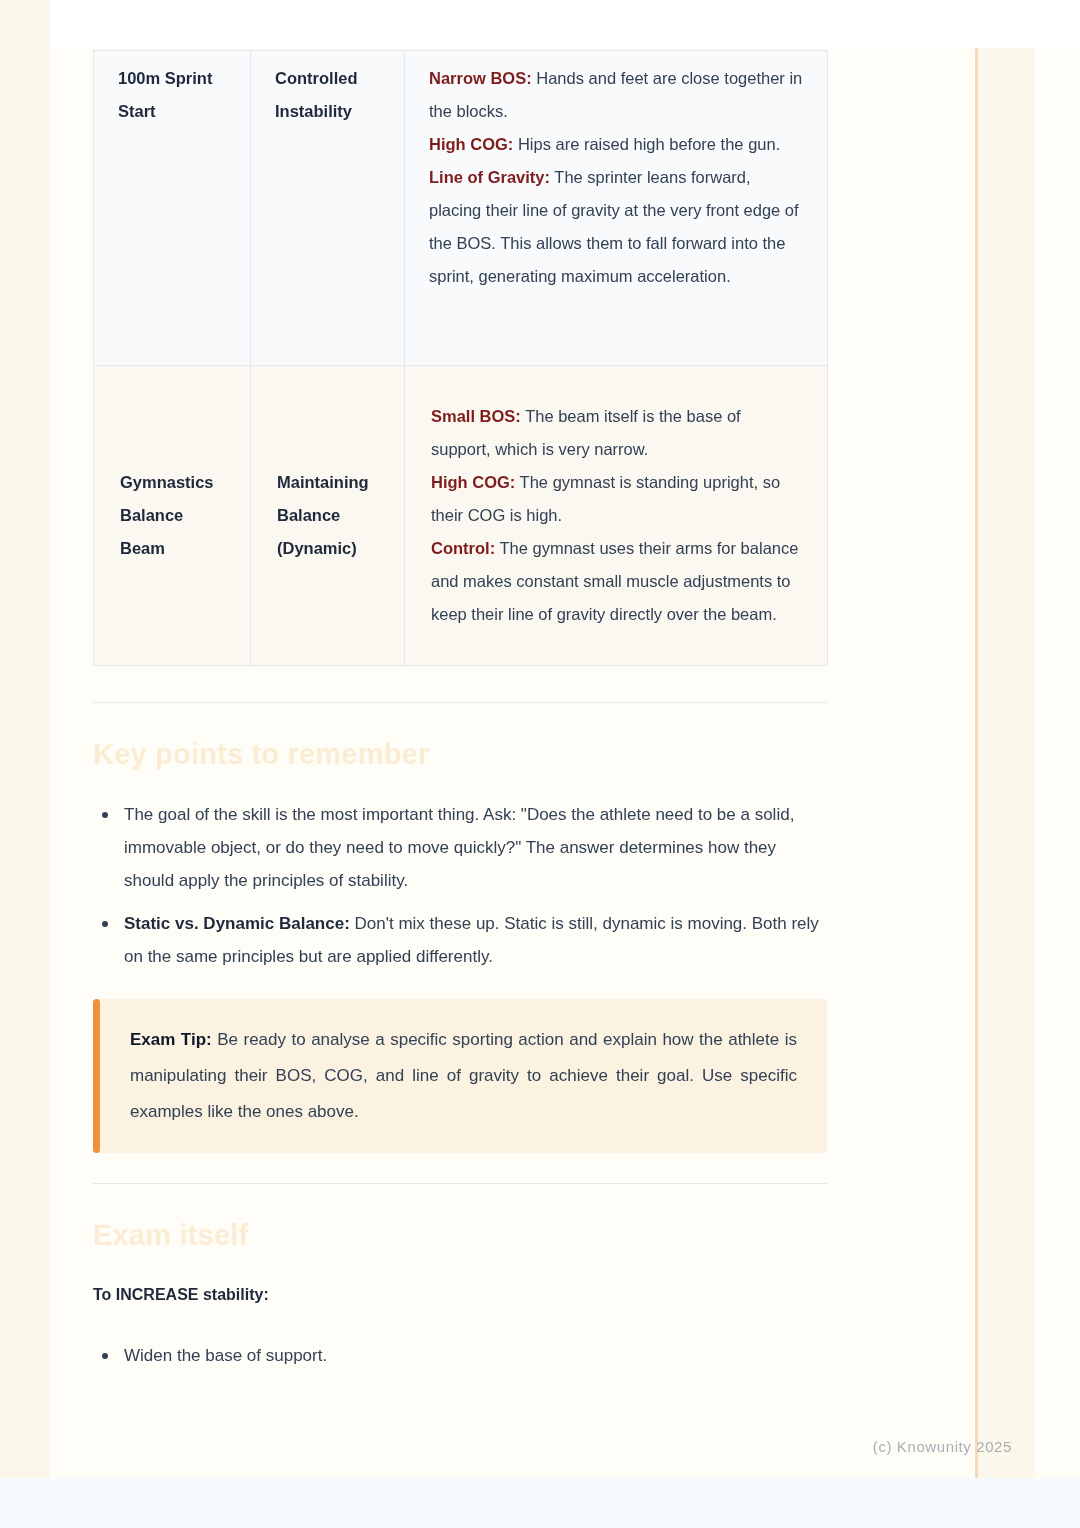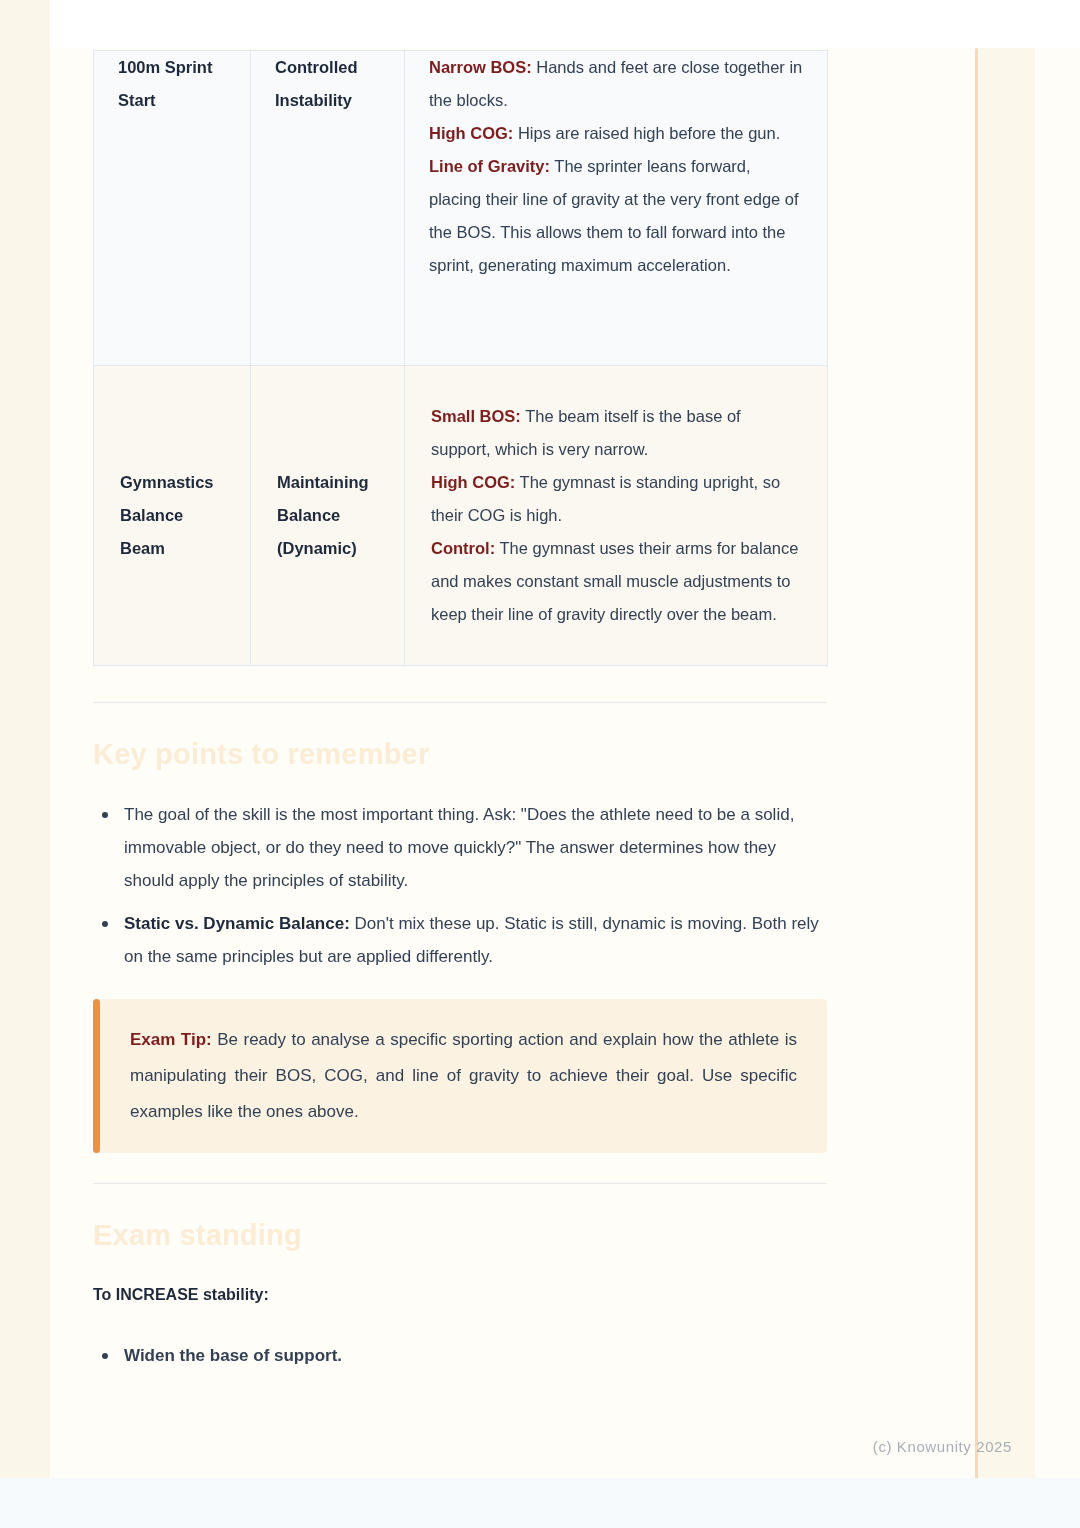--- a/index.html
+++ b/index.html
@@ -36,7 +36,7 @@
   }
   col.c1 { width:157px; } col.c2 { width:154px; } col.c3 { width:423px; }
   tr.row-a { height: 315px; }
-  tr.row-a td { background: #f8fafc; vertical-align: top; padding-top: 0; }
+  tr.row-a td { background: #f8fafc; vertical-align: top; padding-top: 11px; }
   tr.row-b { height: 300px; }
   tr.row-b td { background: #fbf8f1; padding-left: 26px; }
   tr.row-b td.keycell { vertical-align: middle; }

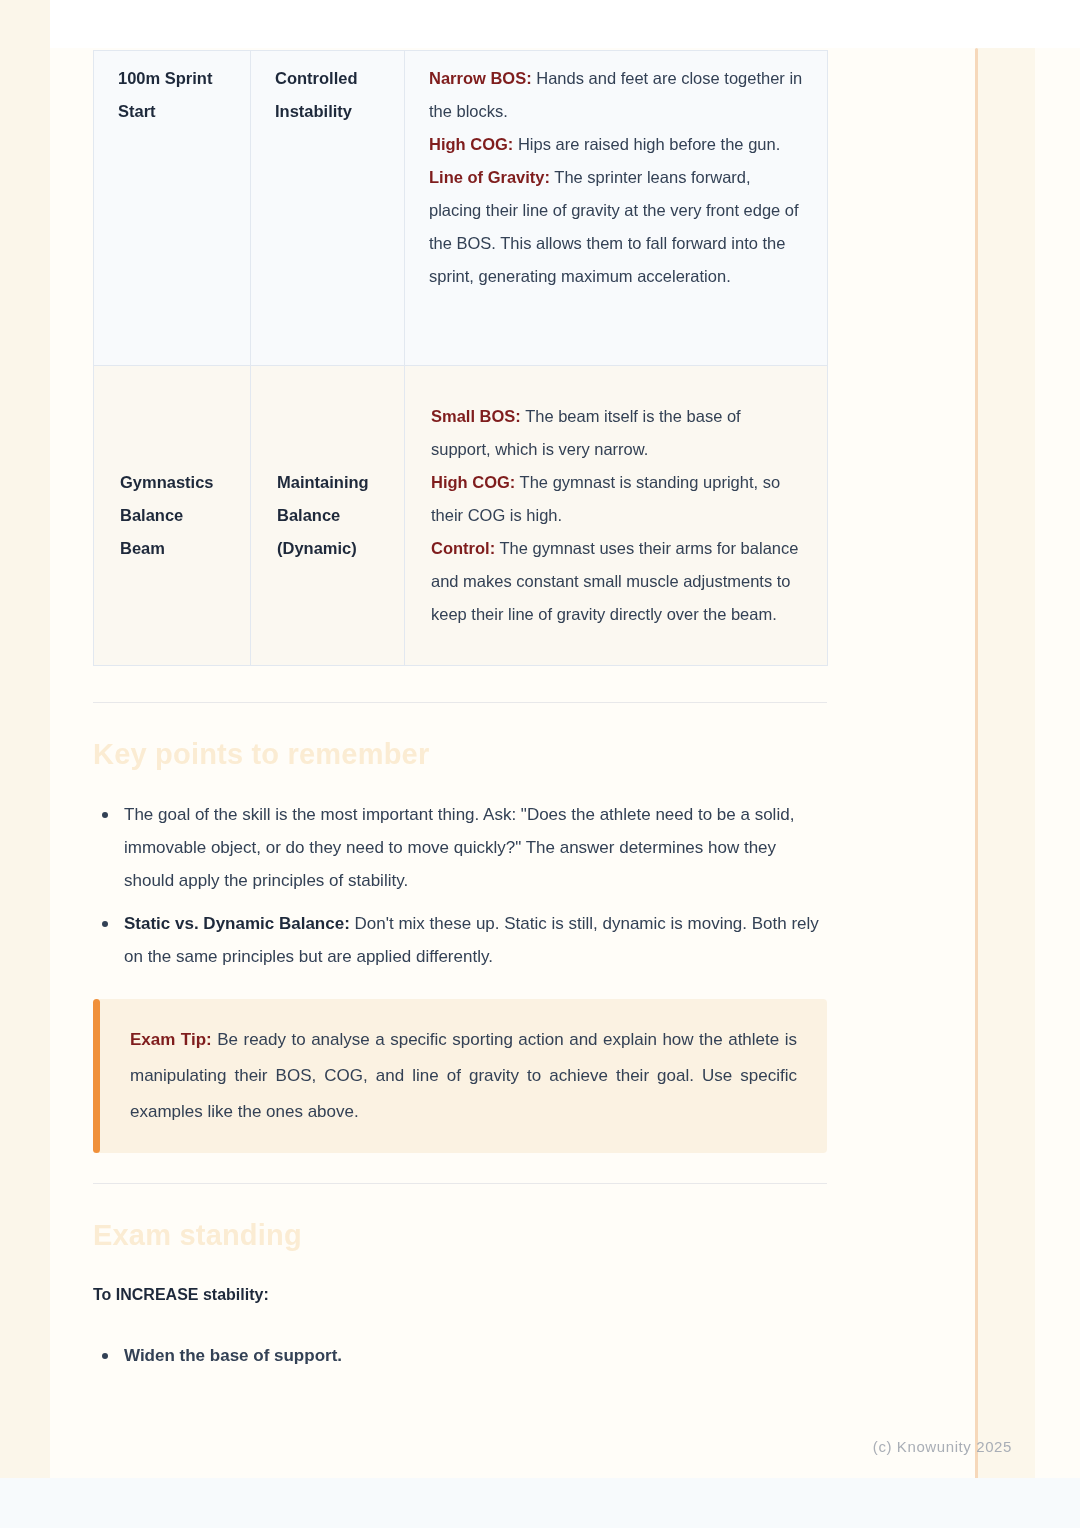--- a/index.html
+++ b/index.html
@@ -92,7 +92,7 @@
     width: 7px; border-radius: 5px;
     background: #f0903a;
   }
-  .exam-tip strong { color: #7f1d1d; }
+  .exam-tip strong { color: #0f172a; }
 
   
   .subheading {

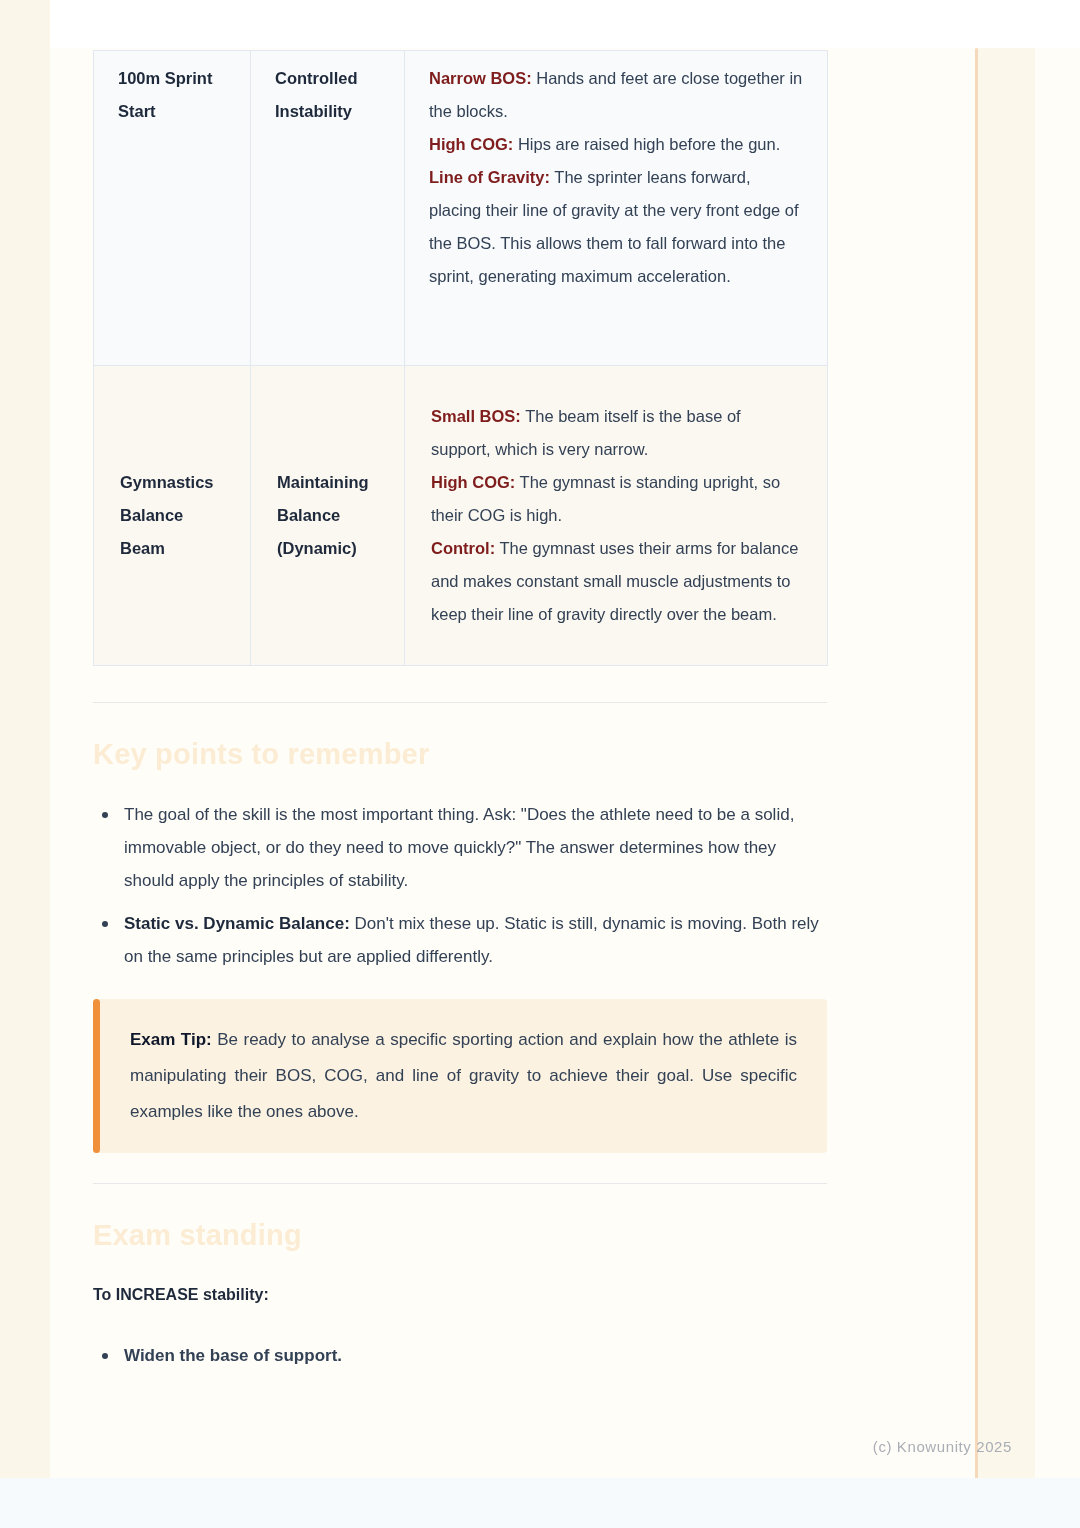--- a/index.html
+++ b/index.html
@@ -169,7 +169,7 @@
 
   <hr class="divider second">
 
-  <h2 class="section-heading">Exam standing</h2>
+  <h2 class="section-heading">Exam itself</h2>
 
   <p class="subheading">To INCREASE stability:</p>
 

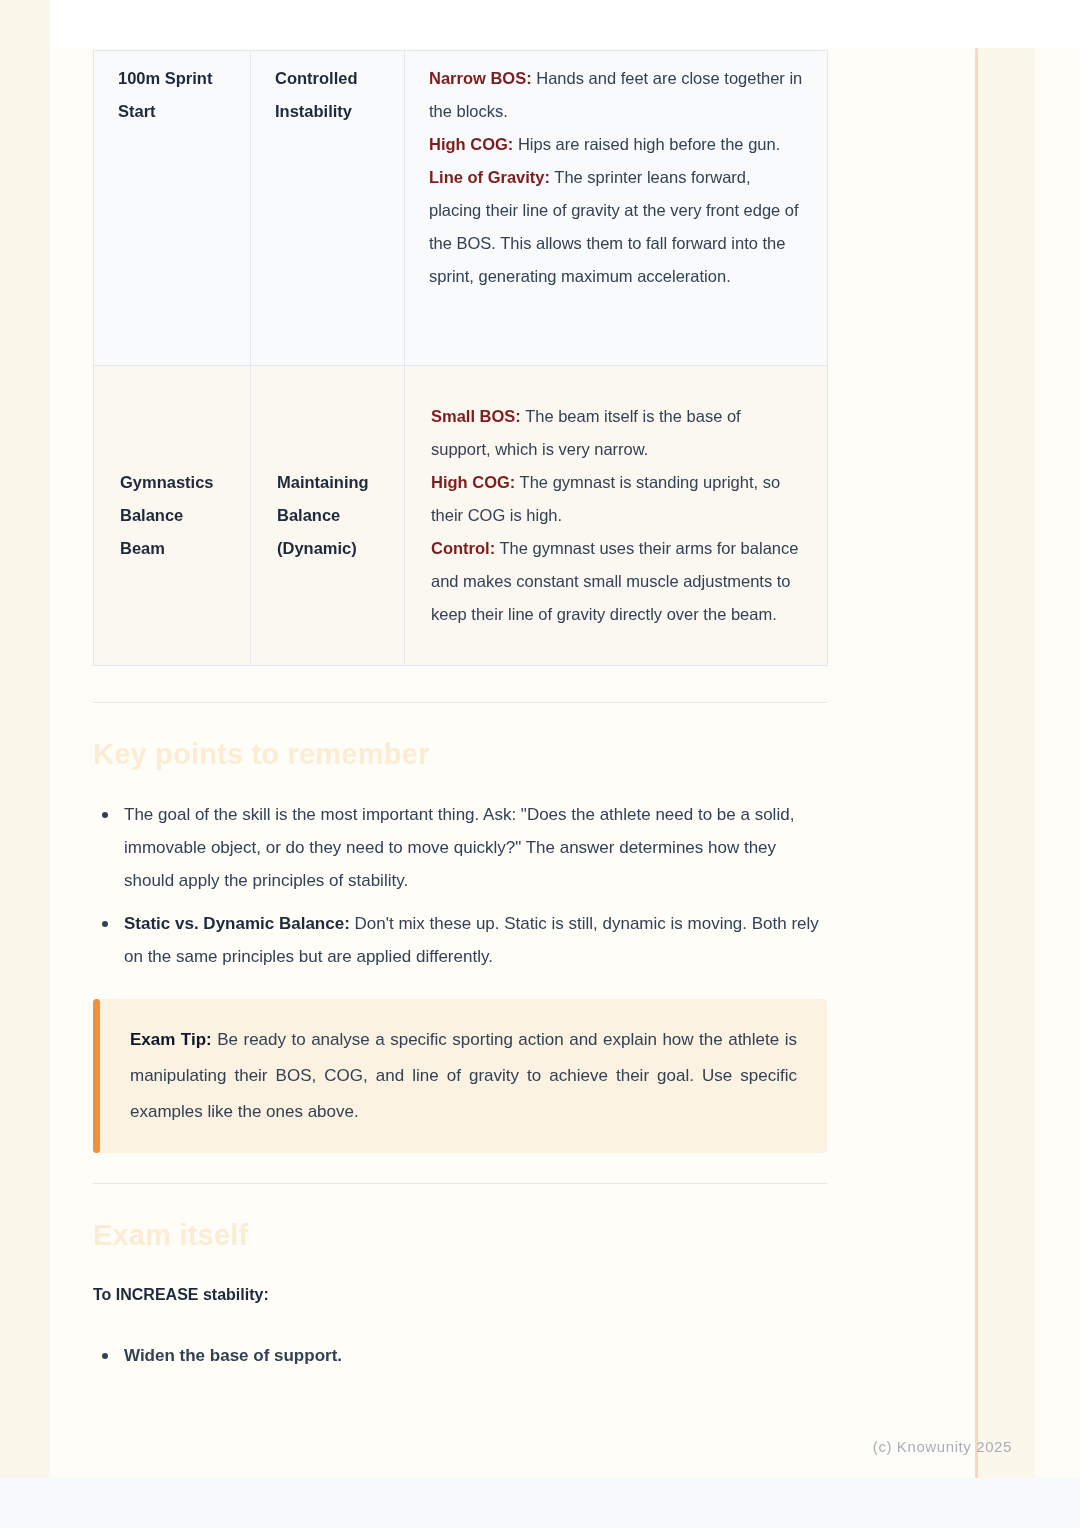--- a/index.html
+++ b/index.html
@@ -73,7 +73,7 @@
   }
   ul.bullet-list strong { color: #1e293b; }
   ul.single { margin-top: 33px; }
-  ul.single li { margin-bottom: 16px; font-weight: bold; }
+  ul.single li { margin-bottom: 16px; }
 
   
   .exam-tip {

